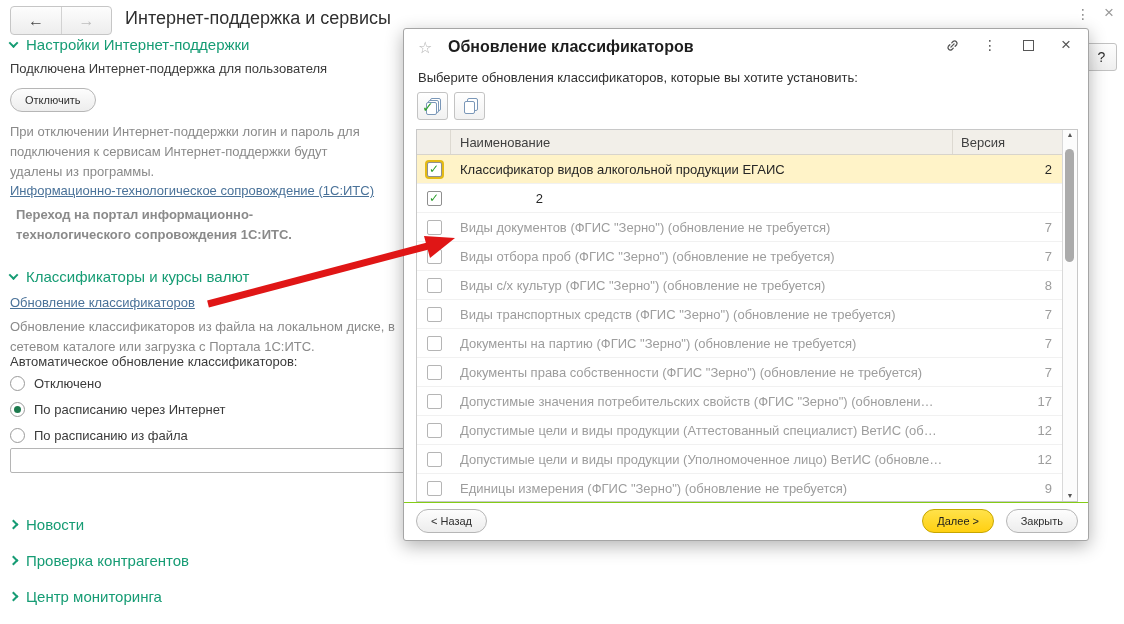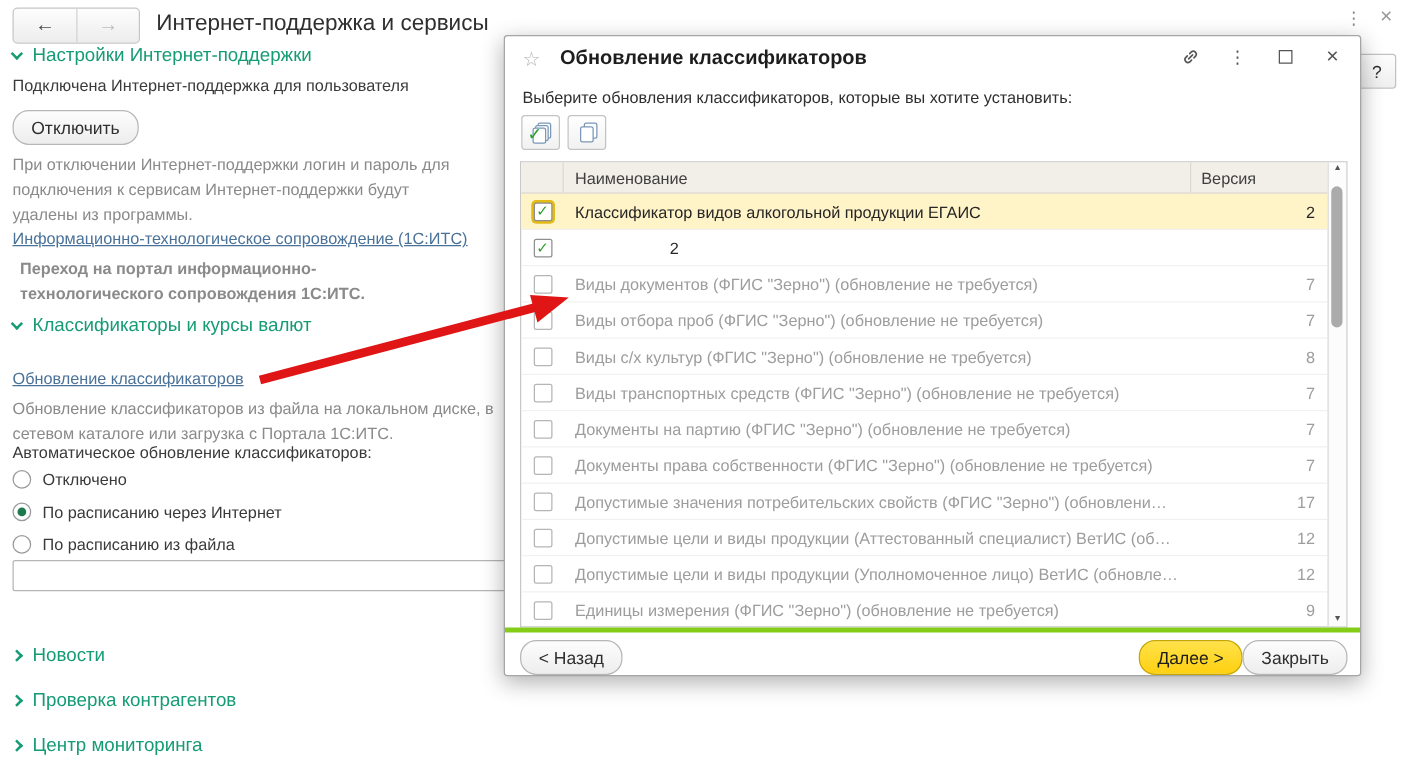--- a/index.html
+++ b/index.html
@@ -29,7 +29,7 @@
   .p-gray { position:absolute; font-size:13px; color:#8a8a8a; line-height:20px; }
   .btn { display:inline-flex; align-items:center; justify-content:center;
     border:1px solid #b6b6b6; border-radius:13px; background:linear-gradient(#fdfdfd,#ededed);
-    font-size:14px; color:#2f2f2f; padding:5px 14px; cursor:pointer; }
+    font-size:11px; color:#2f2f2f; padding:5px 14px; cursor:pointer; }
   .link { position:absolute; font-size:13px; color:#4a7299; text-decoration:underline; cursor:pointer; white-space:nowrap; }
 
   .radio-row { position:absolute; display:flex; align-items:center; gap:9px; font-size:13px; color:#3a3a3a; cursor:pointer; }

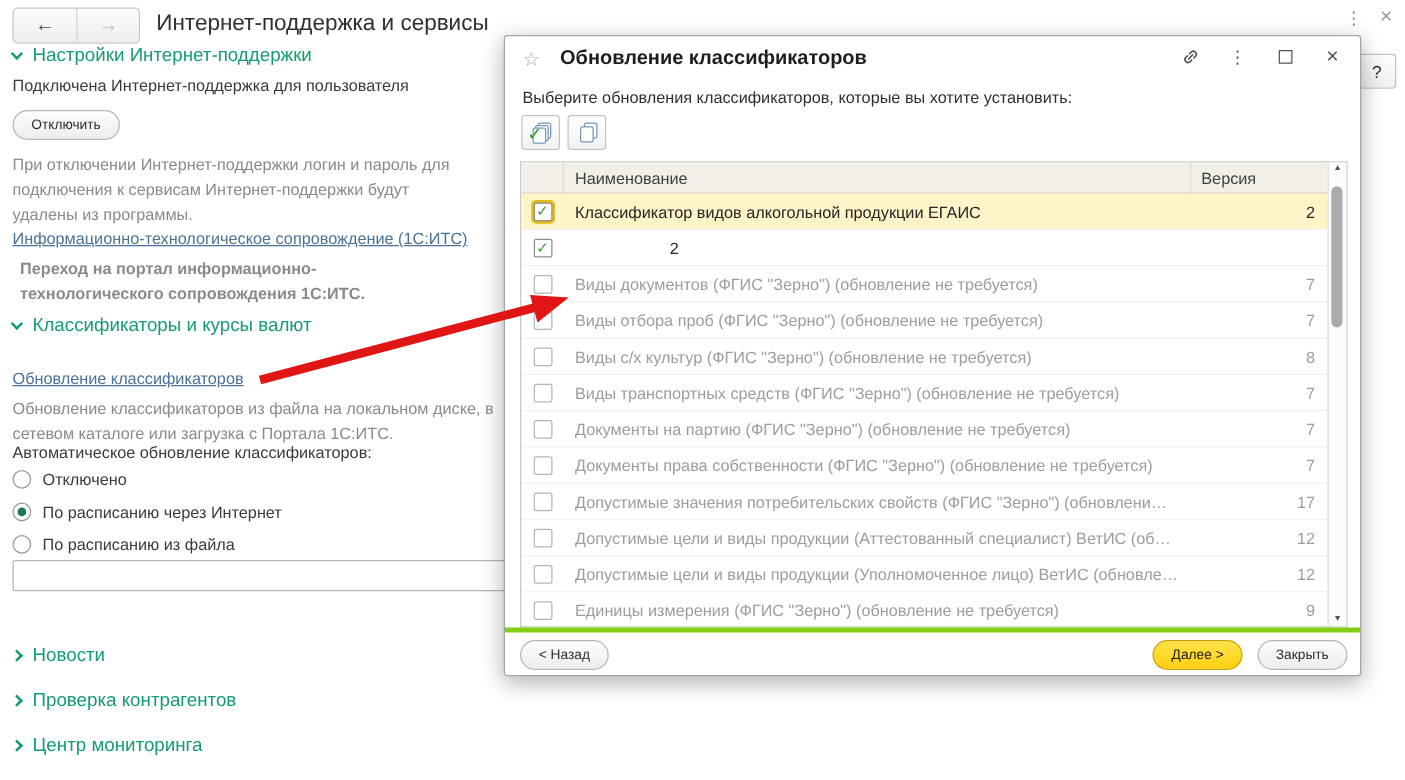--- a/index.html
+++ b/index.html
@@ -130,7 +130,7 @@
   <a class="link" style="left:10px; top:183px;">Информационно-технологическое сопровождение (1С:ИТС)</a>
   <div class="p-gray" style="left:16px; top:205px; width:345px;font-weight:bold;">Переход на портал информационно-технологического сопровождения 1С:ИТС.</div>
 
-  <div class="sec-head" style="left:10px; top:252px;">
+  <div class="sec-head" style="left:10px; top:268px;">
     <span class="chev down"></span>
     <span>Классификаторы и курсы валют</span>
   </div>

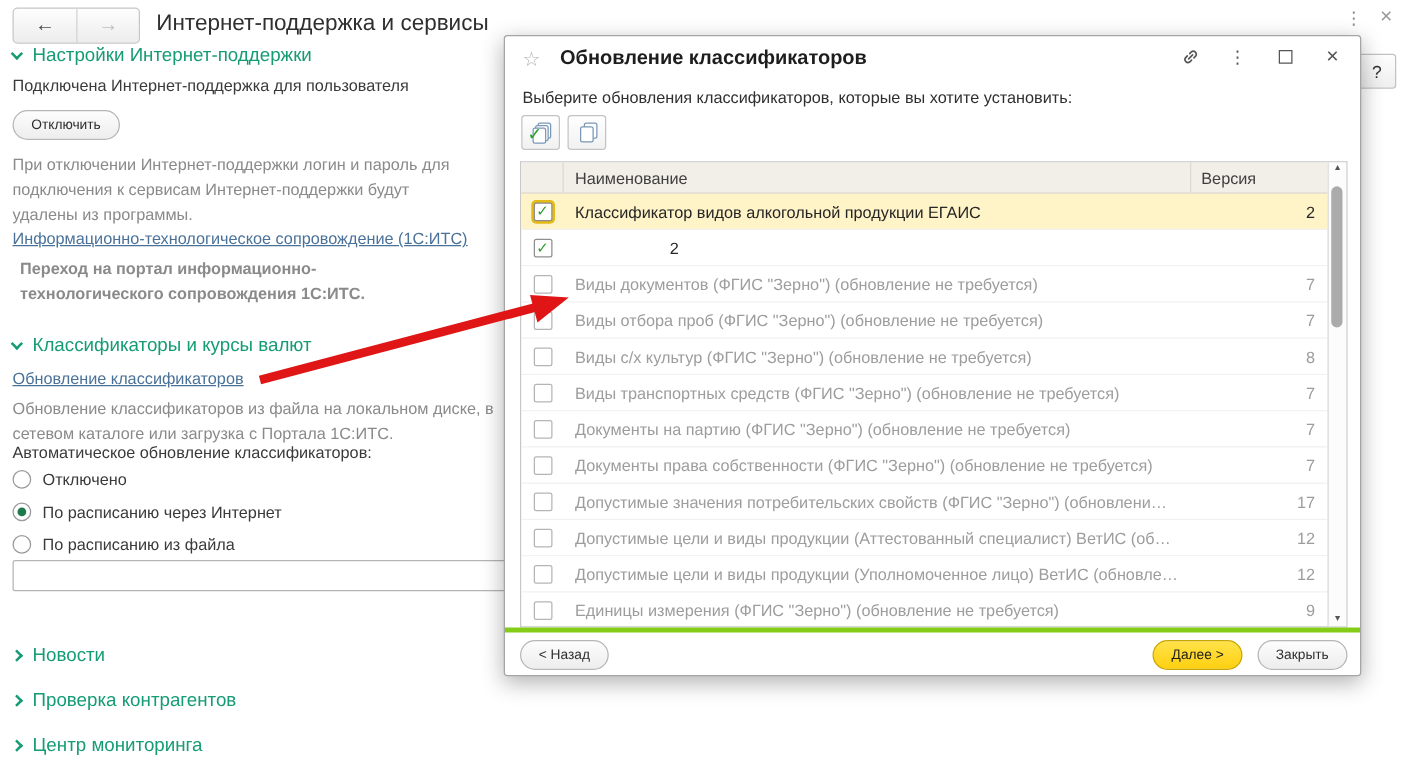--- a/index.html
+++ b/index.html
@@ -91,7 +91,7 @@
   .s-dn { position:absolute; bottom:2px; left:0; width:100%; text-align:center; font-size:7px; color:#555; cursor:pointer; }
   .s-thumb { position:absolute; left:2px; top:19px; width:9px; height:113px; background:#ababab; border-radius:5px; cursor:pointer; }
 
-  .dlg-footer { position:absolute; left:0; right:0; bottom:0; height:38px; border-top:4px solid #84cc16;padding-left:28px; }
+  .dlg-footer { position:absolute; left:0; right:0; bottom:0; height:38px; border-top:1px solid #84cc16;padding-left:28px; }
   .btn-back { position:absolute; left:12px; top:6px; }
   .btn-next { position:absolute; right:94px; top:6px; background:linear-gradient(#ffe24a,#ffd011);
     border:1px solid #c7a600; color:#1d1d1d; }

